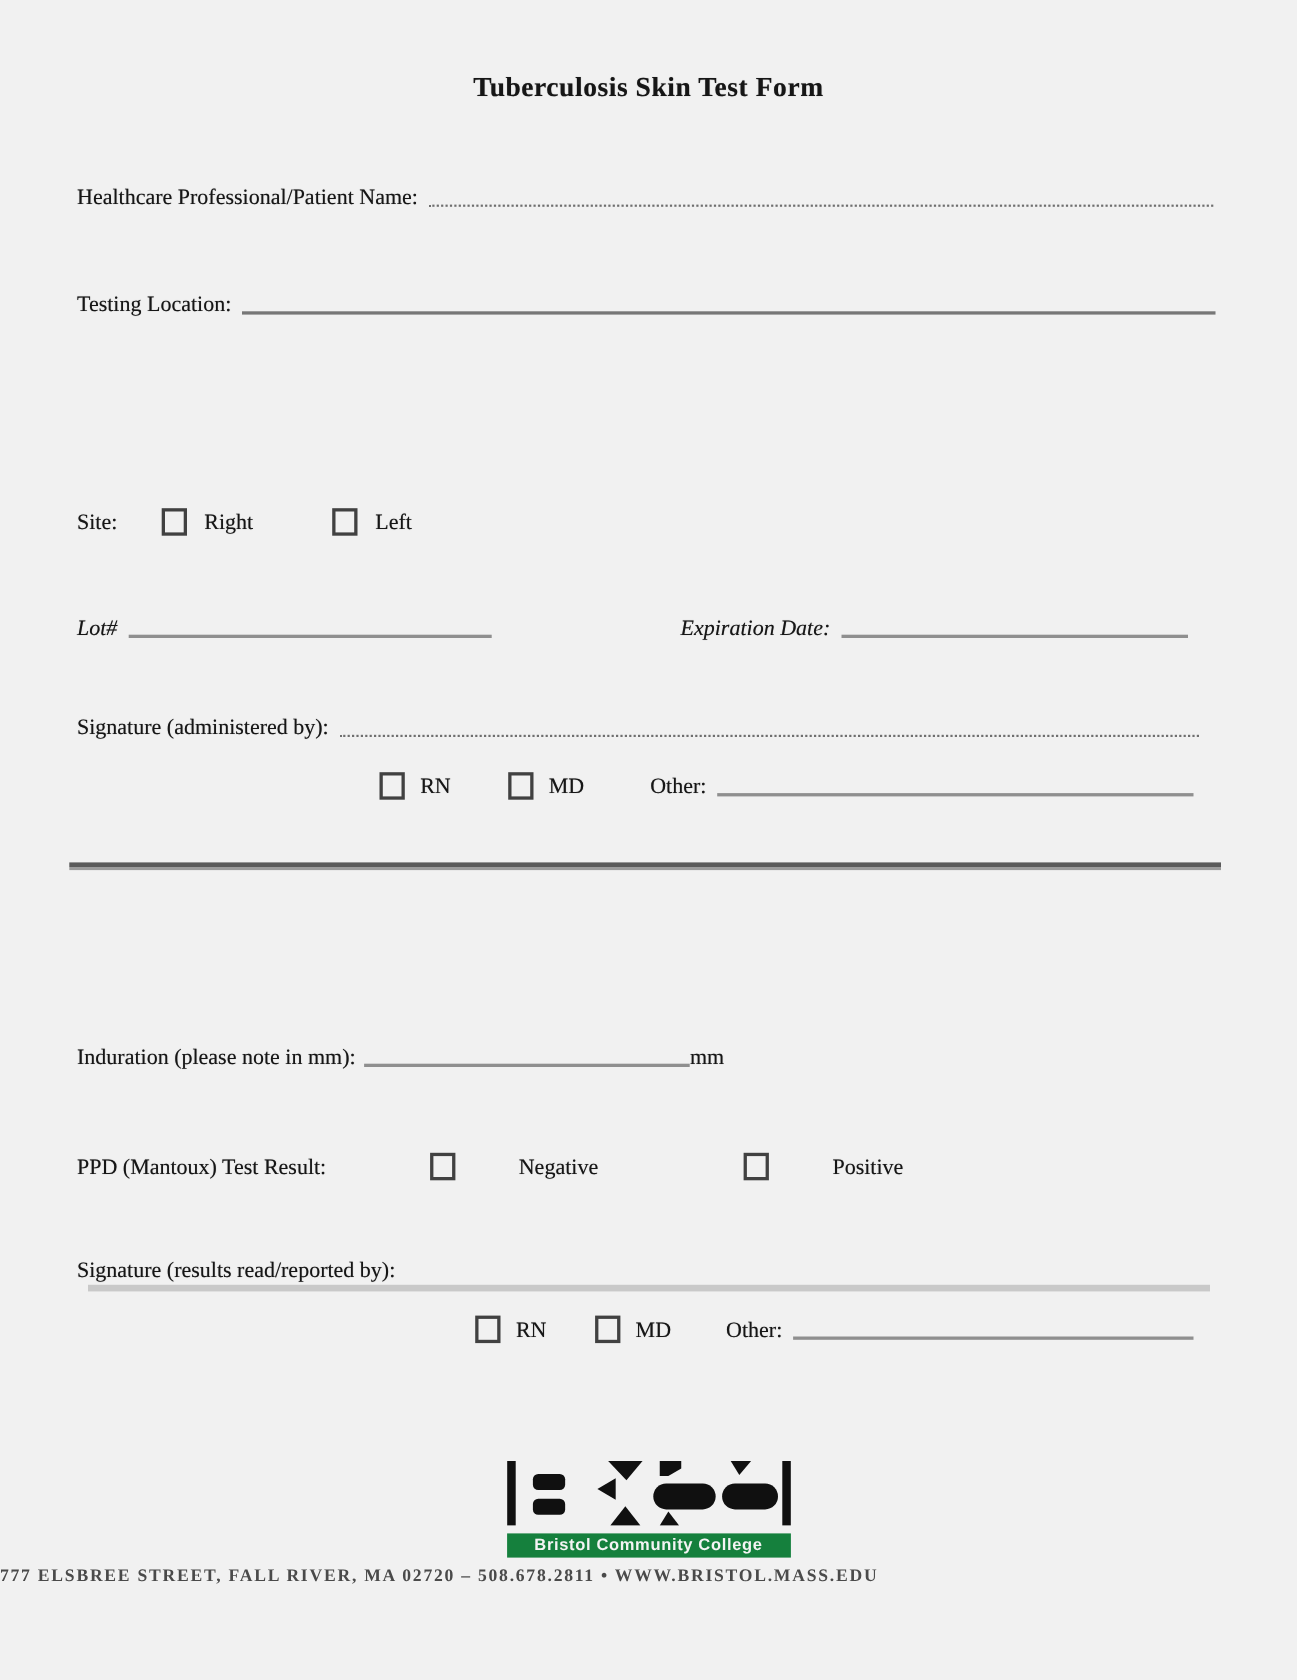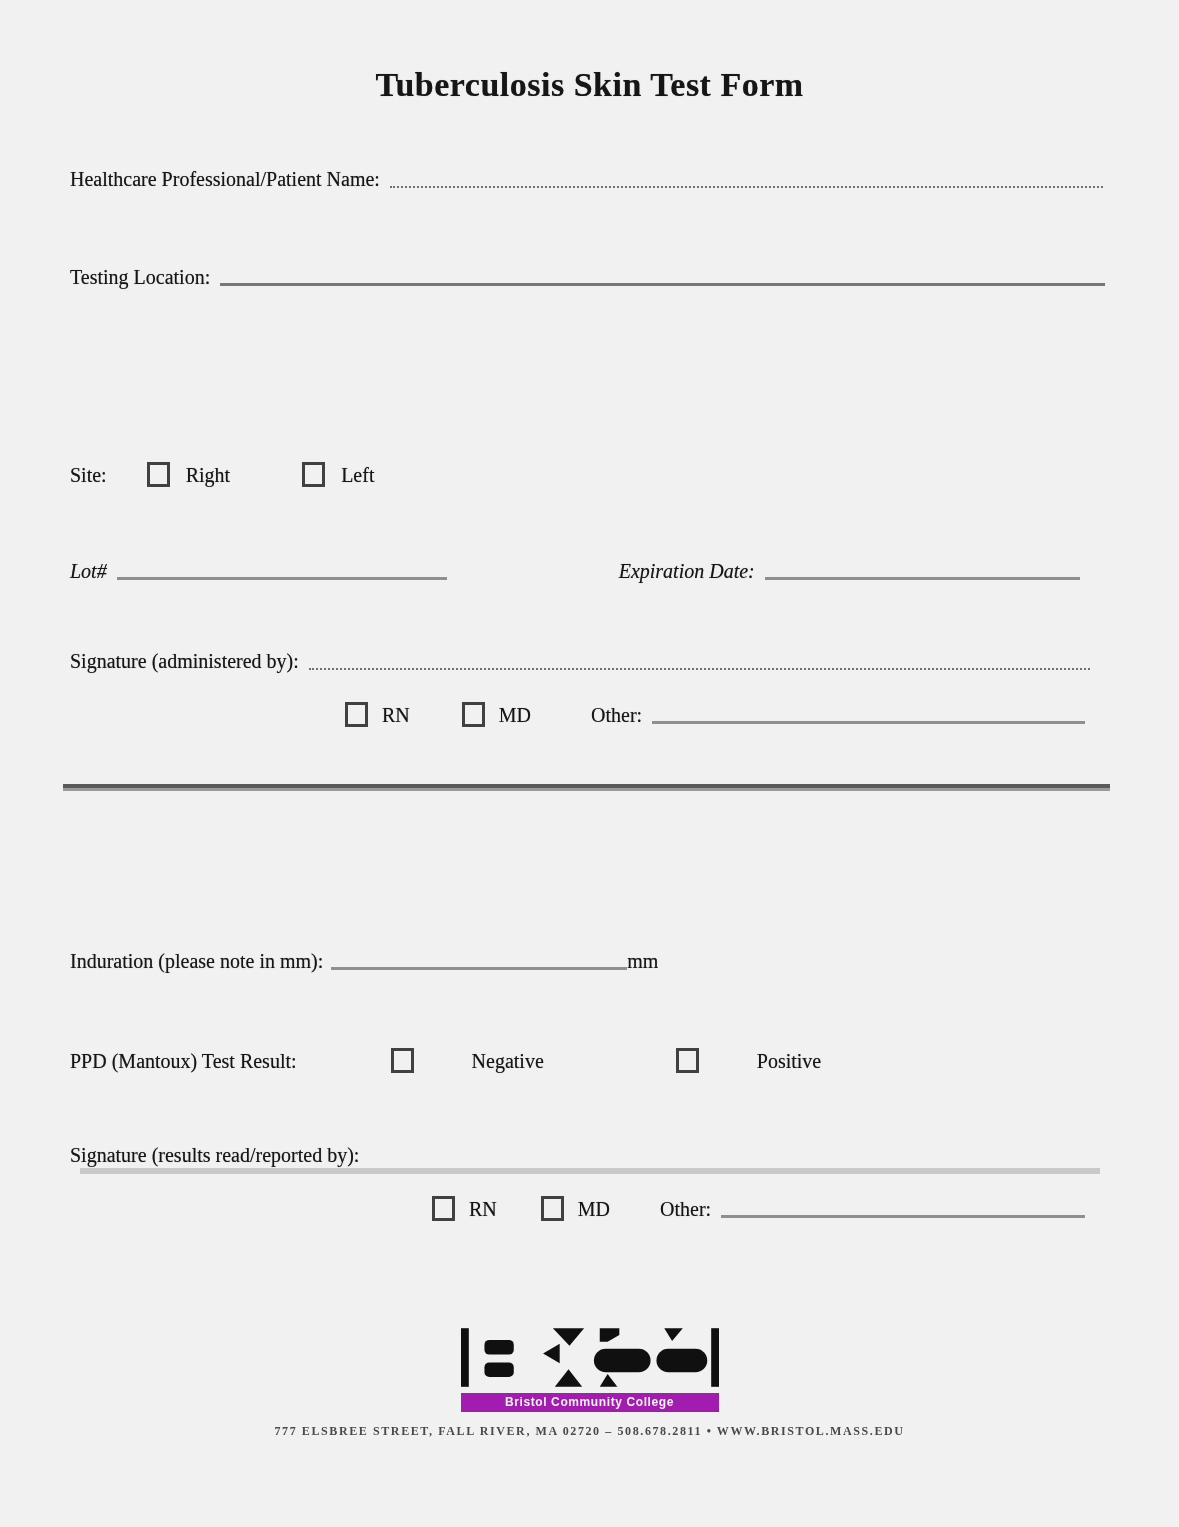--- a/index.html
+++ b/index.html
@@ -11,7 +11,7 @@
   }
   .title {
     position:absolute; top:66px; left:0; width:100%;
-    text-align:center; font-size:34px; font-weight:bold; letter-spacing:0.5px;
+    text-align:center; font-size:25px; font-weight:bold; letter-spacing:0.5px;
   }
   .row { position:absolute; display:flex; font-size:20px; line-height:1.3; }
   .label { white-space:nowrap; }

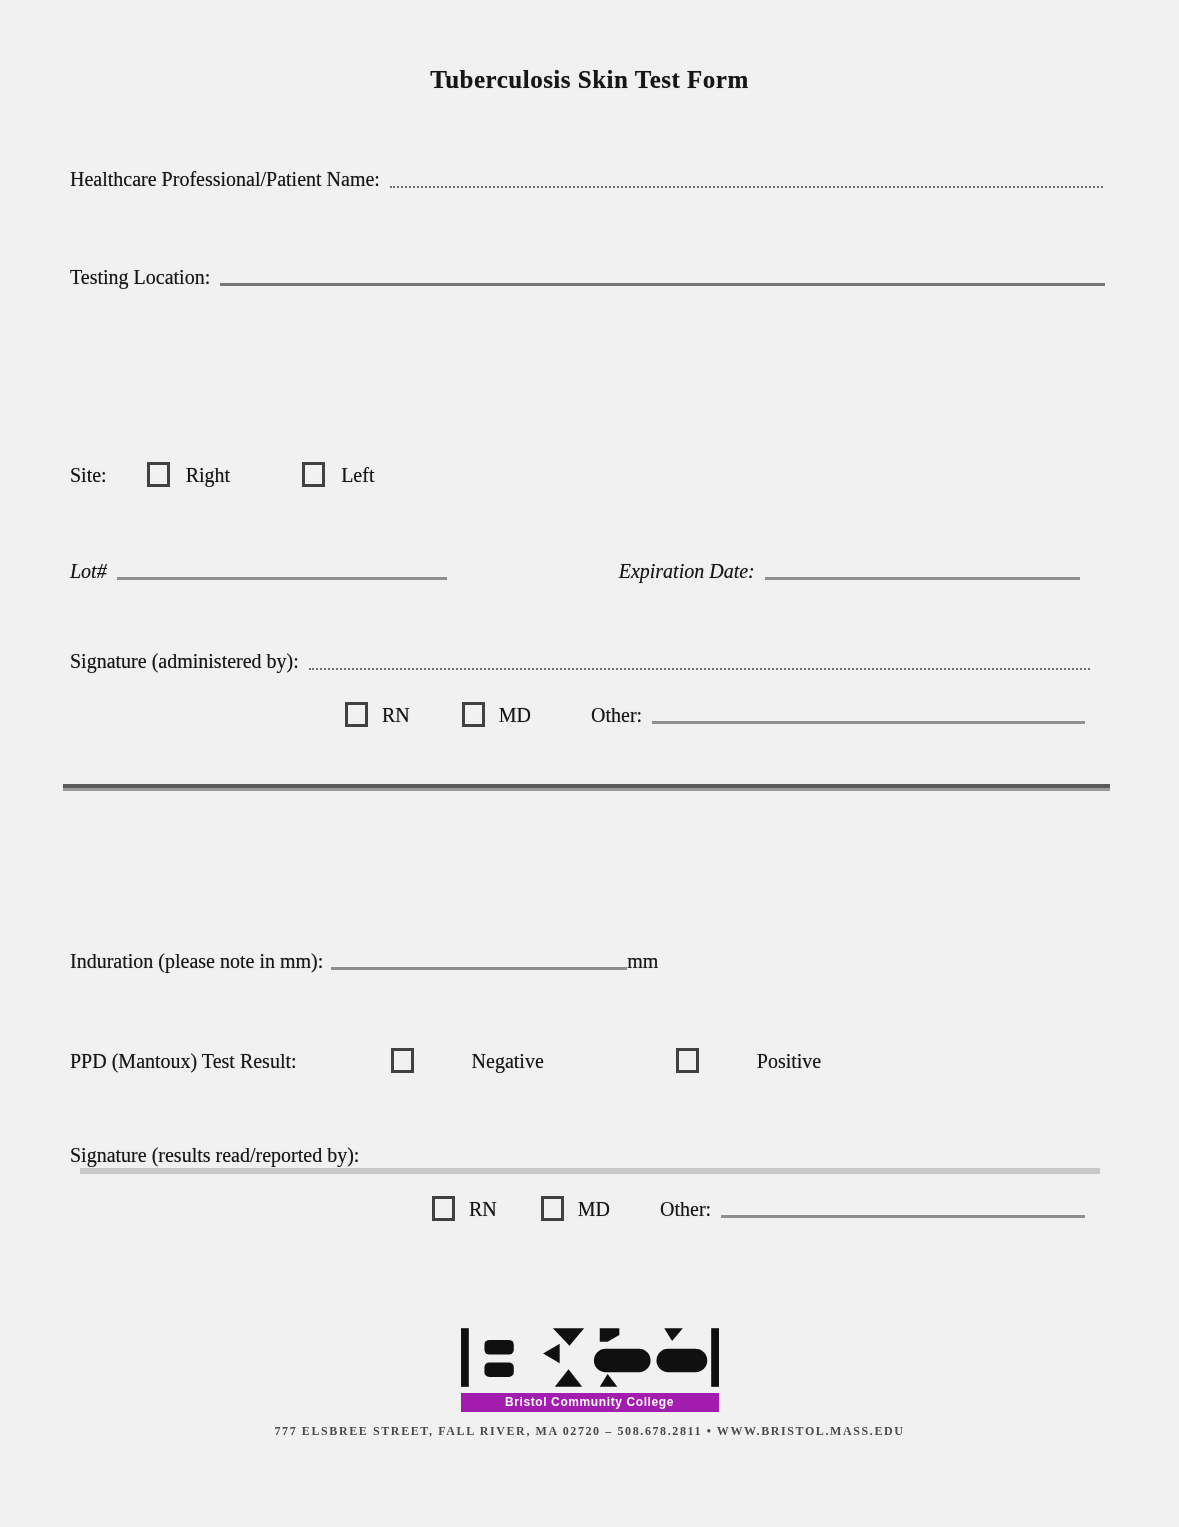--- a/index.html
+++ b/index.html
@@ -30,9 +30,9 @@
   }
   .logo-wrap { position:absolute; top:1328px; left:50%; transform:translateX(-50%); width:258px; }
   .logo-caption {
-    margin-top:2px; background:#a21caf; color:#f4f4f4;
+    margin-top:2px; background:#15803d; color:#f4f4f4;
     font-family:"Liberation Sans", sans-serif; font-weight:bold;
-    font-size:12px; text-align:center; letter-spacing:0.6px; padding:2px 0 3px;
+    font-size:15px; text-align:center; letter-spacing:0.6px; padding:2px 0 3px;
     text-shadow:none; white-space:nowrap;
   }
   .footer-address {

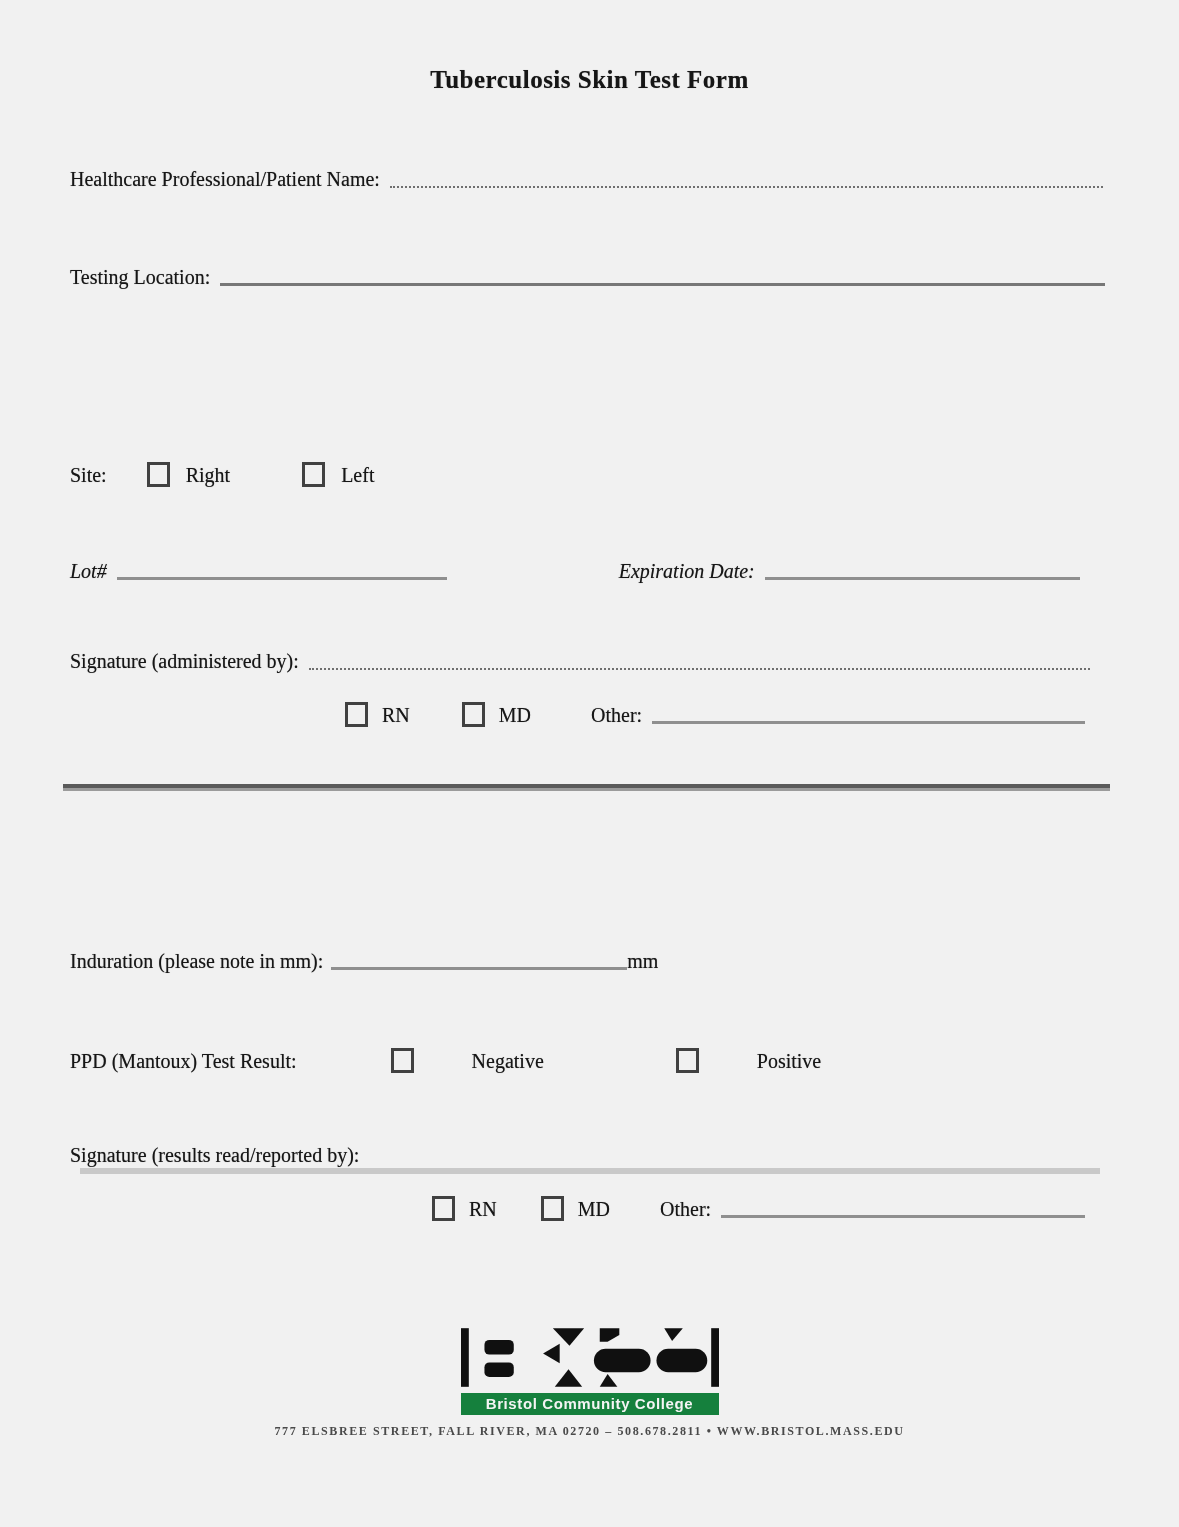--- a/index.html
+++ b/index.html
@@ -37,7 +37,7 @@
   }
   .footer-address {
     position:absolute; top:1424px; left:0; width:100%;
-    text-align:center; font-size:12px; font-weight:bold;
+    font-size:16px; font-weight:bold;
     letter-spacing:1.6px; color:#4a4a4a; text-shadow:none;
     font-family:"Liberation Serif", serif;
   }

